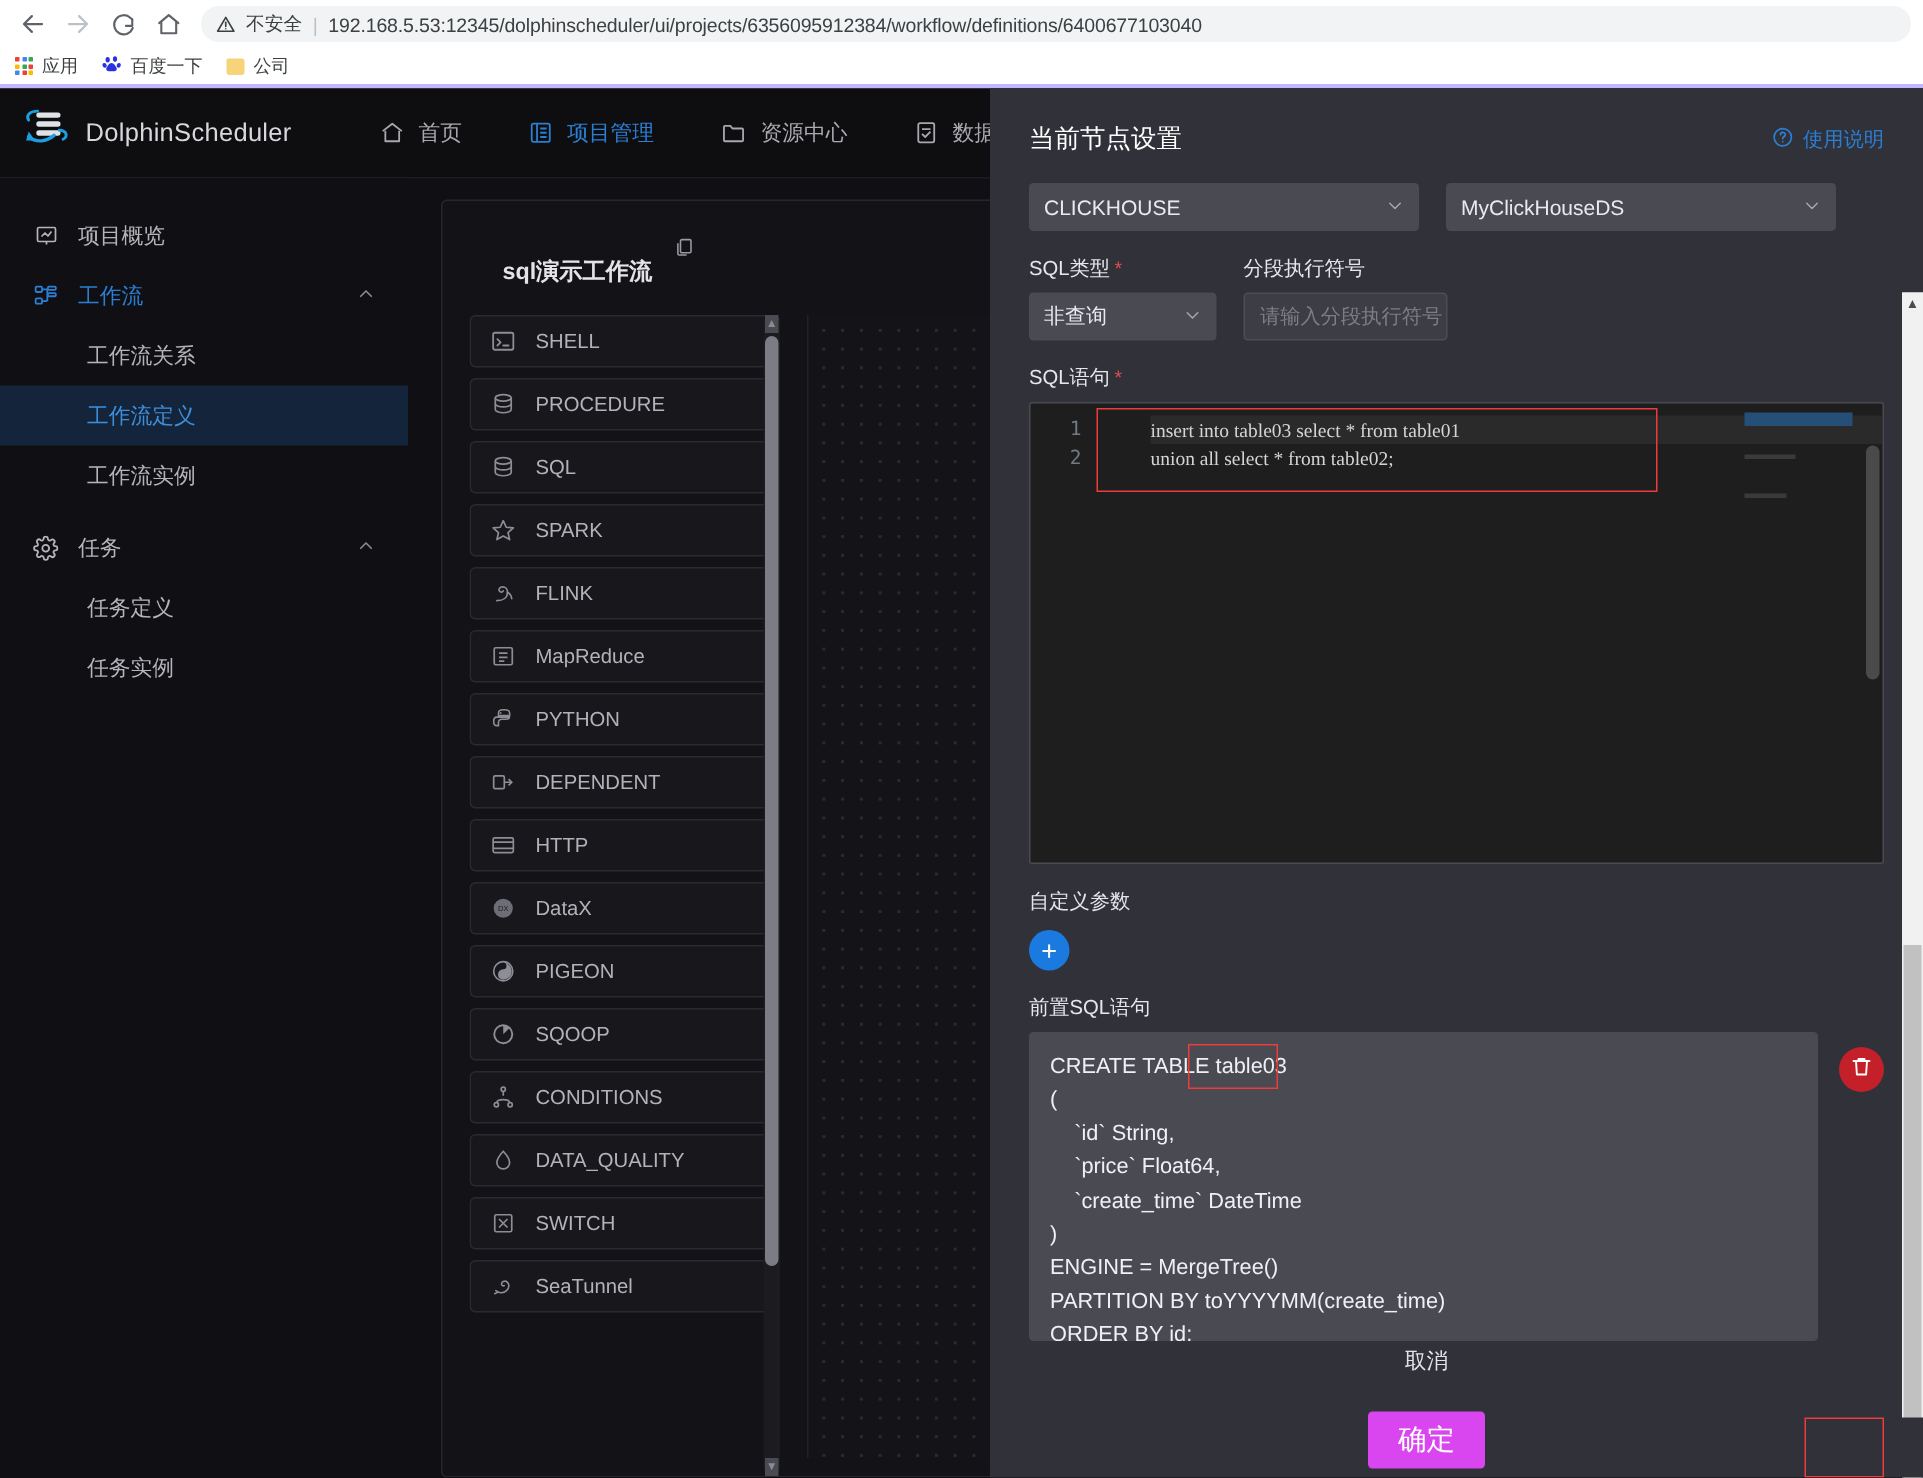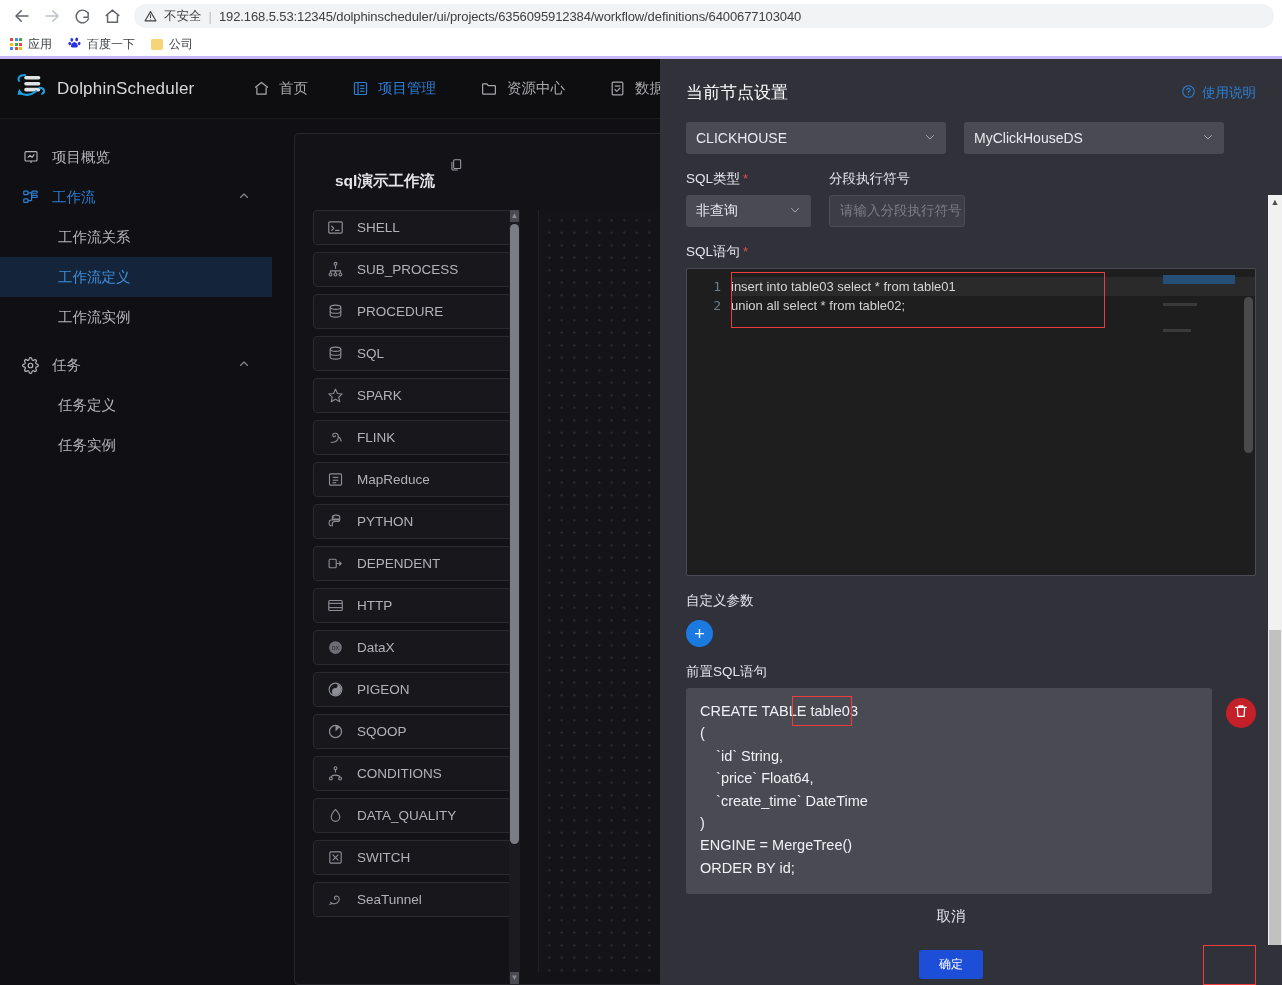--- a/index.html
+++ b/index.html
@@ -419,18 +419,6 @@
             <div class="task-item">
               <span class="task-icon">
                   <svg width="17" height="17" viewBox="0 0 24 24" fill="none" stroke="#8d8d95" stroke-width="1.6">
-                    <circle cx="12" cy="4" r="2"></circle>
-                    <circle cx="5" cy="19" r="2"></circle>
-                    <circle cx="12" cy="19" r="2"></circle>
-                    <circle cx="19" cy="19" r="2"></circle>
-                    <path d="M12 6v5M5 17v-3h14v3M12 14v3"></path>
-                  </svg>
-                </span>
-              <span>SUB_PROCESS</span>
-            </div>
-            <div class="task-item">
-              <span class="task-icon">
-                  <svg width="17" height="17" viewBox="0 0 24 24" fill="none" stroke="#8d8d95" stroke-width="1.6">
                     <ellipse cx="12" cy="6" rx="7.5" ry="3"></ellipse>
                     <path d="M4.5 6v11c0 1.7 3.4 3 7.5 3s7.5-1.3 7.5-3V6"></path>
                     <path d="M4.5 11.5c0 1.7 3.4 3 7.5 3s7.5-1.3 7.5-3"></path>

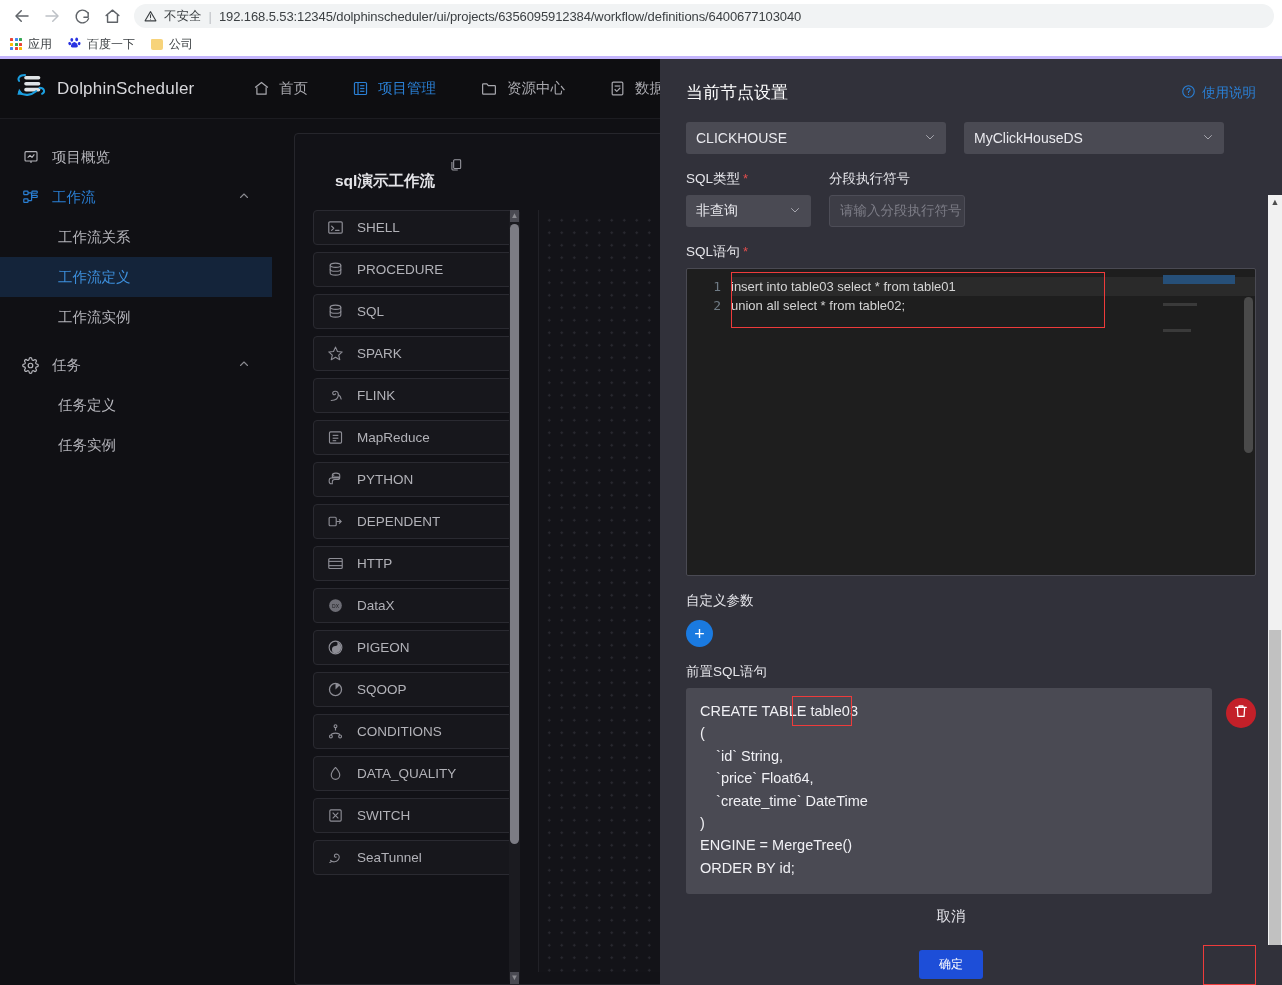--- a/index.html
+++ b/index.html
@@ -144,7 +144,7 @@
   .gutter { width: 44px; padding-top: 8px; text-align: right; padding-right: 10px; flex: none; }
   .gutter div { color: #6f7b85; font-size: 13px; line-height: 19px; font-family: "DejaVu Sans Mono", monospace; }
   .code { flex: 1; padding-top: 8px; position: relative; }
-  .code div { color: #d4d4d4; font-size: 13px; line-height: 19px; font-family: Liberation Sans, sans-serif; white-space: pre; }
+  .code div { color: #d4d4d4; font-size: 13px; line-height: 19px; font-family: Liberation Serif, serif; white-space: pre; margin-left: 36px; }
   .code .ln-hl { background: #2a2a2a; }
   .redbox-sql {
     position: absolute; left: 44px; top: 3px; width: 374px; height: 56px;

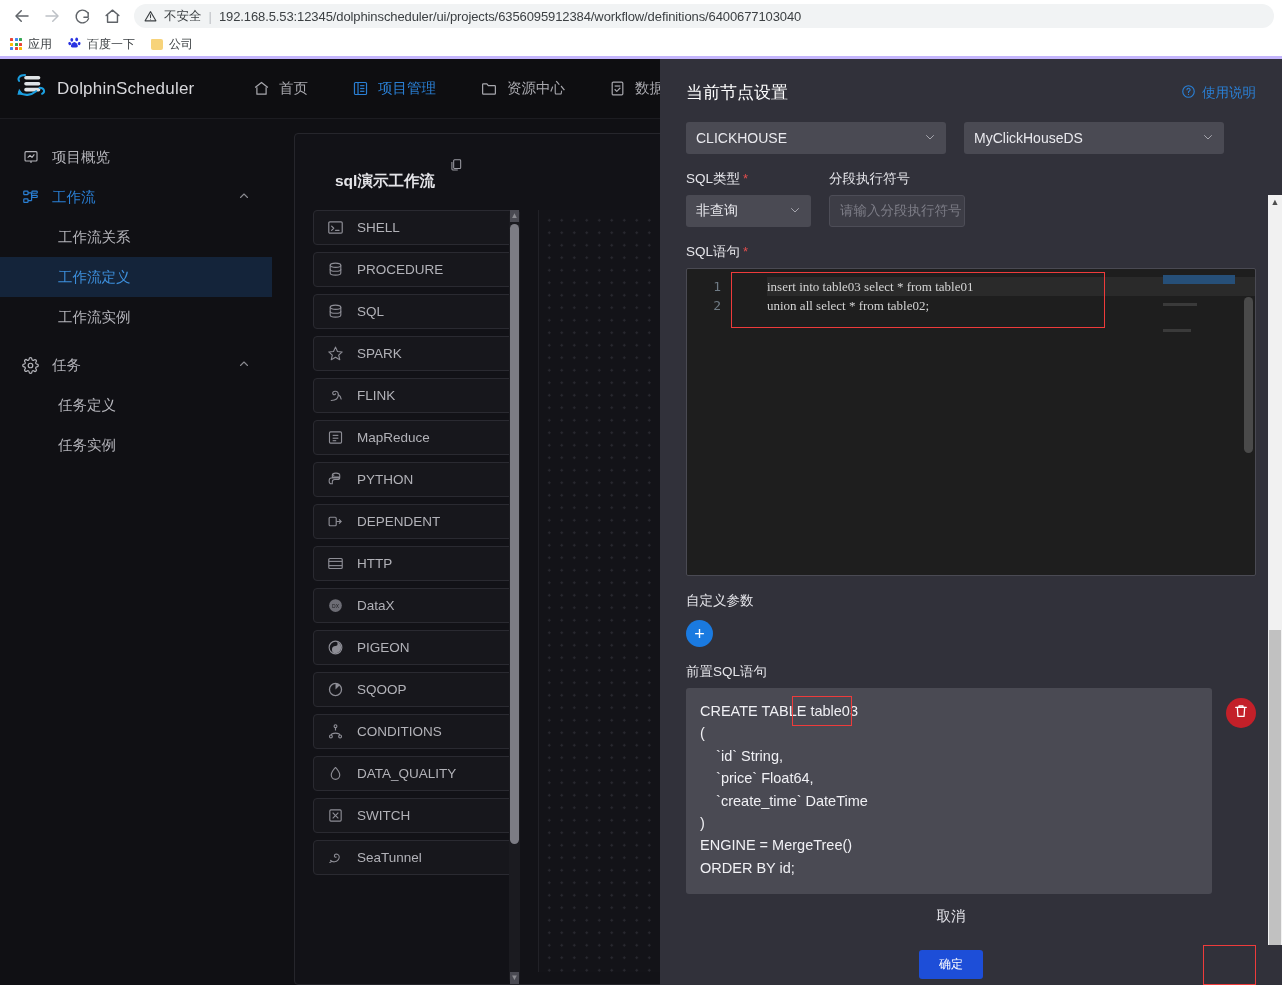--- a/index.html
+++ b/index.html
@@ -679,6 +679,7 @@
           <div>    `create_time` DateTime</div>
           <div>)</div>
           <div>ENGINE = MergeTree()</div>
+          <div>PARTITION BY toYYYYMM(create_time)</div>
           <div>ORDER BY id;</div>
           <div class="redbox-tbl"></div>
         </div>

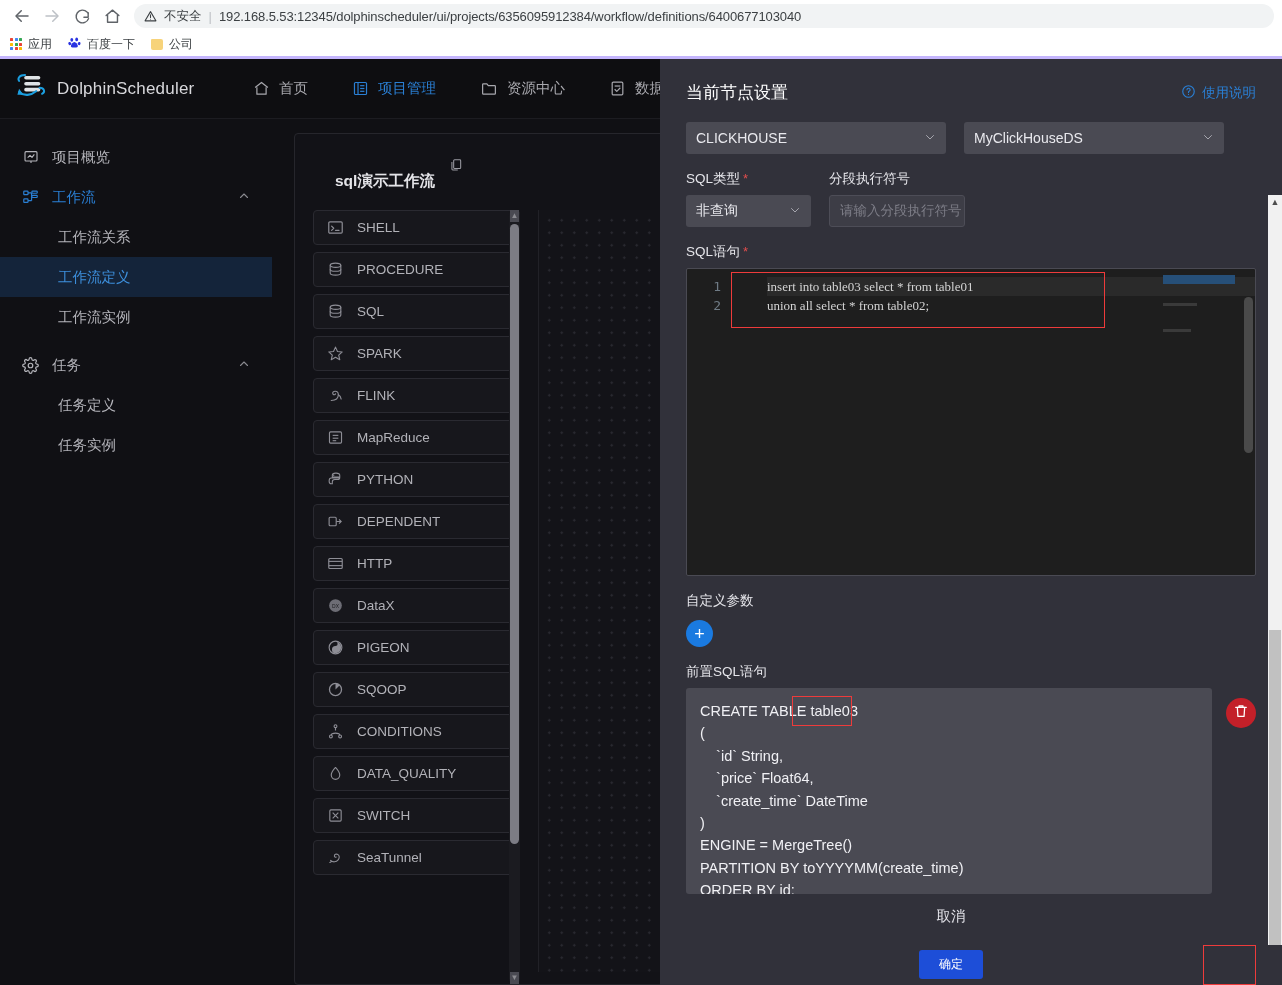--- a/index.html
+++ b/index.html
@@ -187,7 +187,7 @@
   }
   .btn-cancel { color: #e2e2e8; font-size: 14.5px; padding: 6px 8px; }
   .btn-ok {
-    background: #1d4ed8; color: #fff; font-size: 12px; border-radius: 3px;
+    background: #d946ef; color: #fff; font-size: 19px; border-radius: 3px;
     padding: 6px 20px;
   }
   .redbox-ok { position: absolute; right: 26px; bottom: 0; width: 53px; height: 40px; border: 1.5px solid #ee3b3b; pointer-events: none; }

